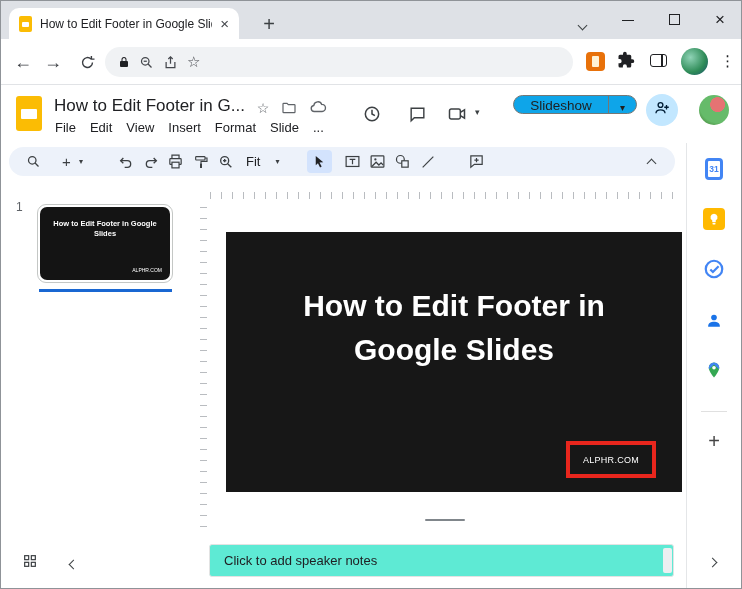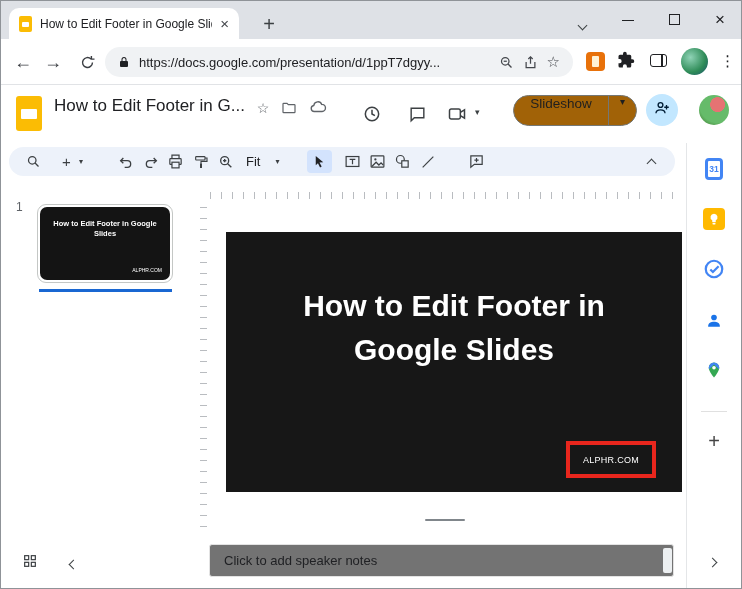--- a/index.html
+++ b/index.html
@@ -135,7 +135,6 @@
             <path fill="#202124" d="M12 2a5 5 0 0 0-5 5v3H6a2 2 0 0 0-2 2v8a2 2 0 0 0 2 2h12a2 2 0 0 0 2-2v-8a2 2 0 0 0-2-2h-1V7a5 5 0 0 0-5-5zm-3 8V7a3 3 0 1 1 6 0v3H9z"></path>
           </svg>
       </span>
-      <span class="url">https://docs.google.com/presentation/d/1ppT7dgyy...</span>
       <span class="pill-ico">
         <svg viewBox="0 0 24 24" width="15" height="15" fill="none" stroke="#44474c" stroke-width="2">
             <circle cx="10" cy="10" r="6"></circle>

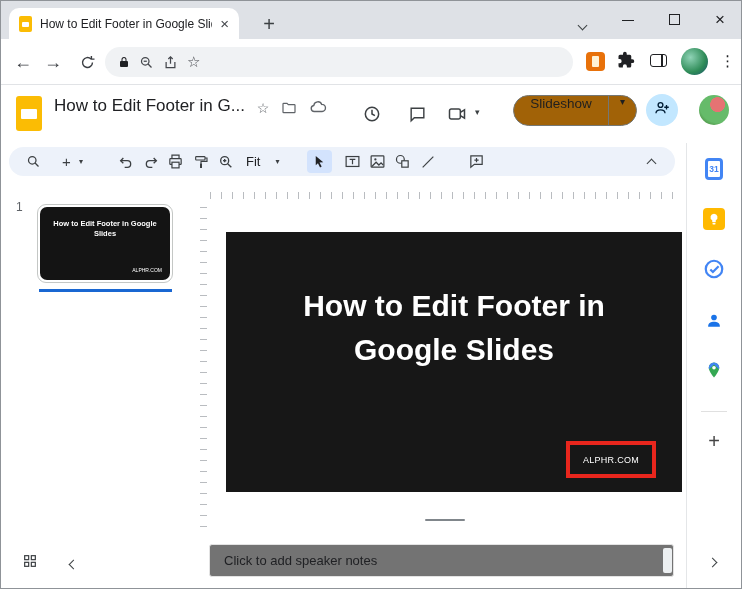--- a/index.html
+++ b/index.html
@@ -50,7 +50,7 @@
   .mitem { font-size:13px; color:#202124; padding:3px 7px; border-radius:4px; }
   .gh-ico { position:absolute; top:15px; width:26px; height:26px; display:flex; align-items:center; justify-content:center; }
   .cam-caret { position:absolute; left:474px; top:21px; font-size:9px; color:#3c4043; }
-  .slideshow { position:absolute; left:512px; top:9px; width:124px; height:31px; border:1px solid #747775; border-radius:16px; display:flex; align-items:flex-start; background:#a16207; overflow:hidden; }
+  .slideshow { position:absolute; left:512px; top:9px; width:124px; height:19px; border:1px solid #747775; border-radius:16px; display:flex; align-items:flex-end; background:#0ea5e9; overflow:hidden; }
   .ss-label { flex:1; text-align:center; font-size:13.5px; color:#1f1f1f; }
   .ss-div { width:1px; align-self:stretch; background:#747775; }
   .ss-caret { width:27px; text-align:center; font-size:10px; color:#1f1f1f; }

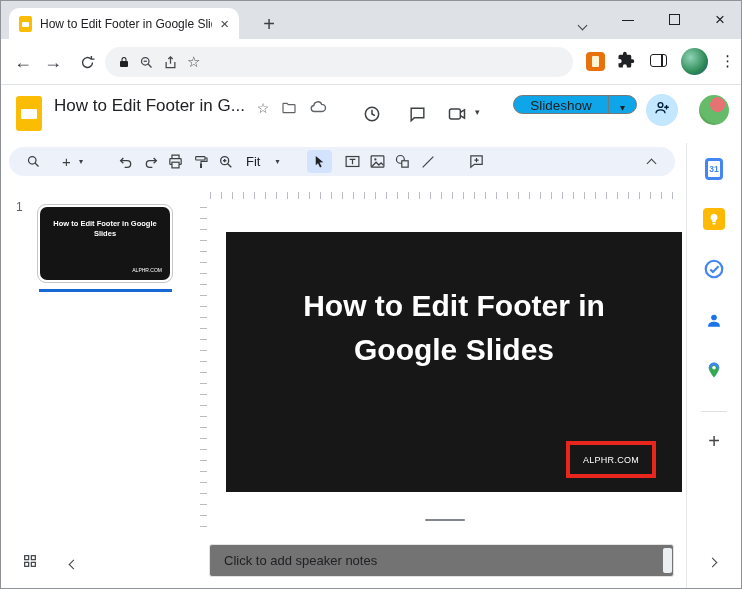--- a/index.html
+++ b/index.html
@@ -178,6 +178,15 @@
           </svg>
       </span>
     </div>
+    <div class="mrow">
+      <span class="mitem">File</span>
+      <span class="mitem">Edit</span>
+      <span class="mitem">View</span>
+      <span class="mitem">Insert</span>
+      <span class="mitem">Format</span>
+      <span class="mitem">Slide</span>
+      <span class="mitem">...</span>
+    </div>
     <span class="gh-ico" style="left:358px">
       <svg viewBox="0 0 24 24" width="20" height="20" fill="none" stroke="#3c4043" stroke-width="1.8">
           <circle cx="12" cy="12" r="8"></circle>

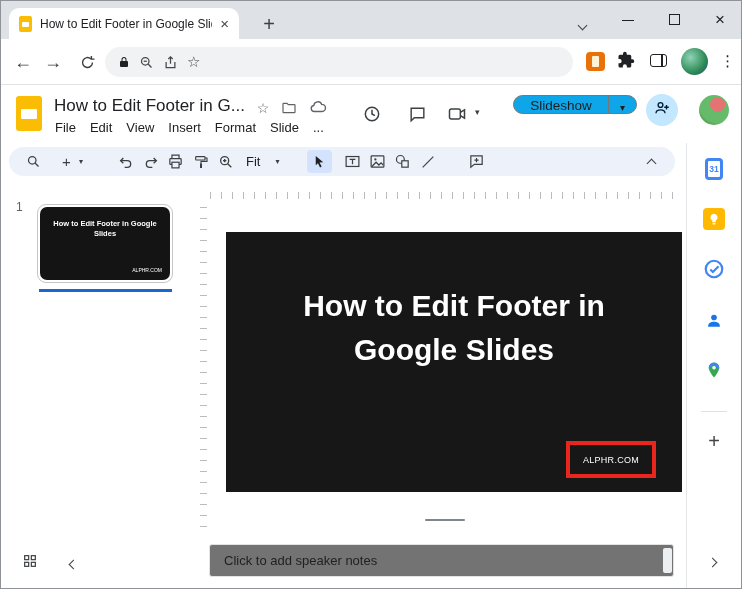--- a/index.html
+++ b/index.html
@@ -85,7 +85,7 @@
   .scrollline { position:absolute; left:424px; top:518px; width:40px; height:2px; background:#80868b; border-radius:1px; }
 
   
-  .notes { position:absolute; left:208px; top:543px; width:465px; height:33px; background:#737373; border:1px solid #e3e3e3; border-radius:3px; display:flex; align-items:center; padding:0 1px 0 14px; }
+  .notes { position:absolute; left:208px; top:543px; width:465px; height:33px; background:#5eead4; border:1px solid #e3e3e3; border-radius:3px; display:flex; align-items:center; padding:0 1px 0 14px; }
   .notes-text { font-size:13px; color:#202124; flex:1; }
   .notes-scroll { width:9px; height:25px; background:#eceff1; border-radius:2px; flex:0 0 auto; }
 

